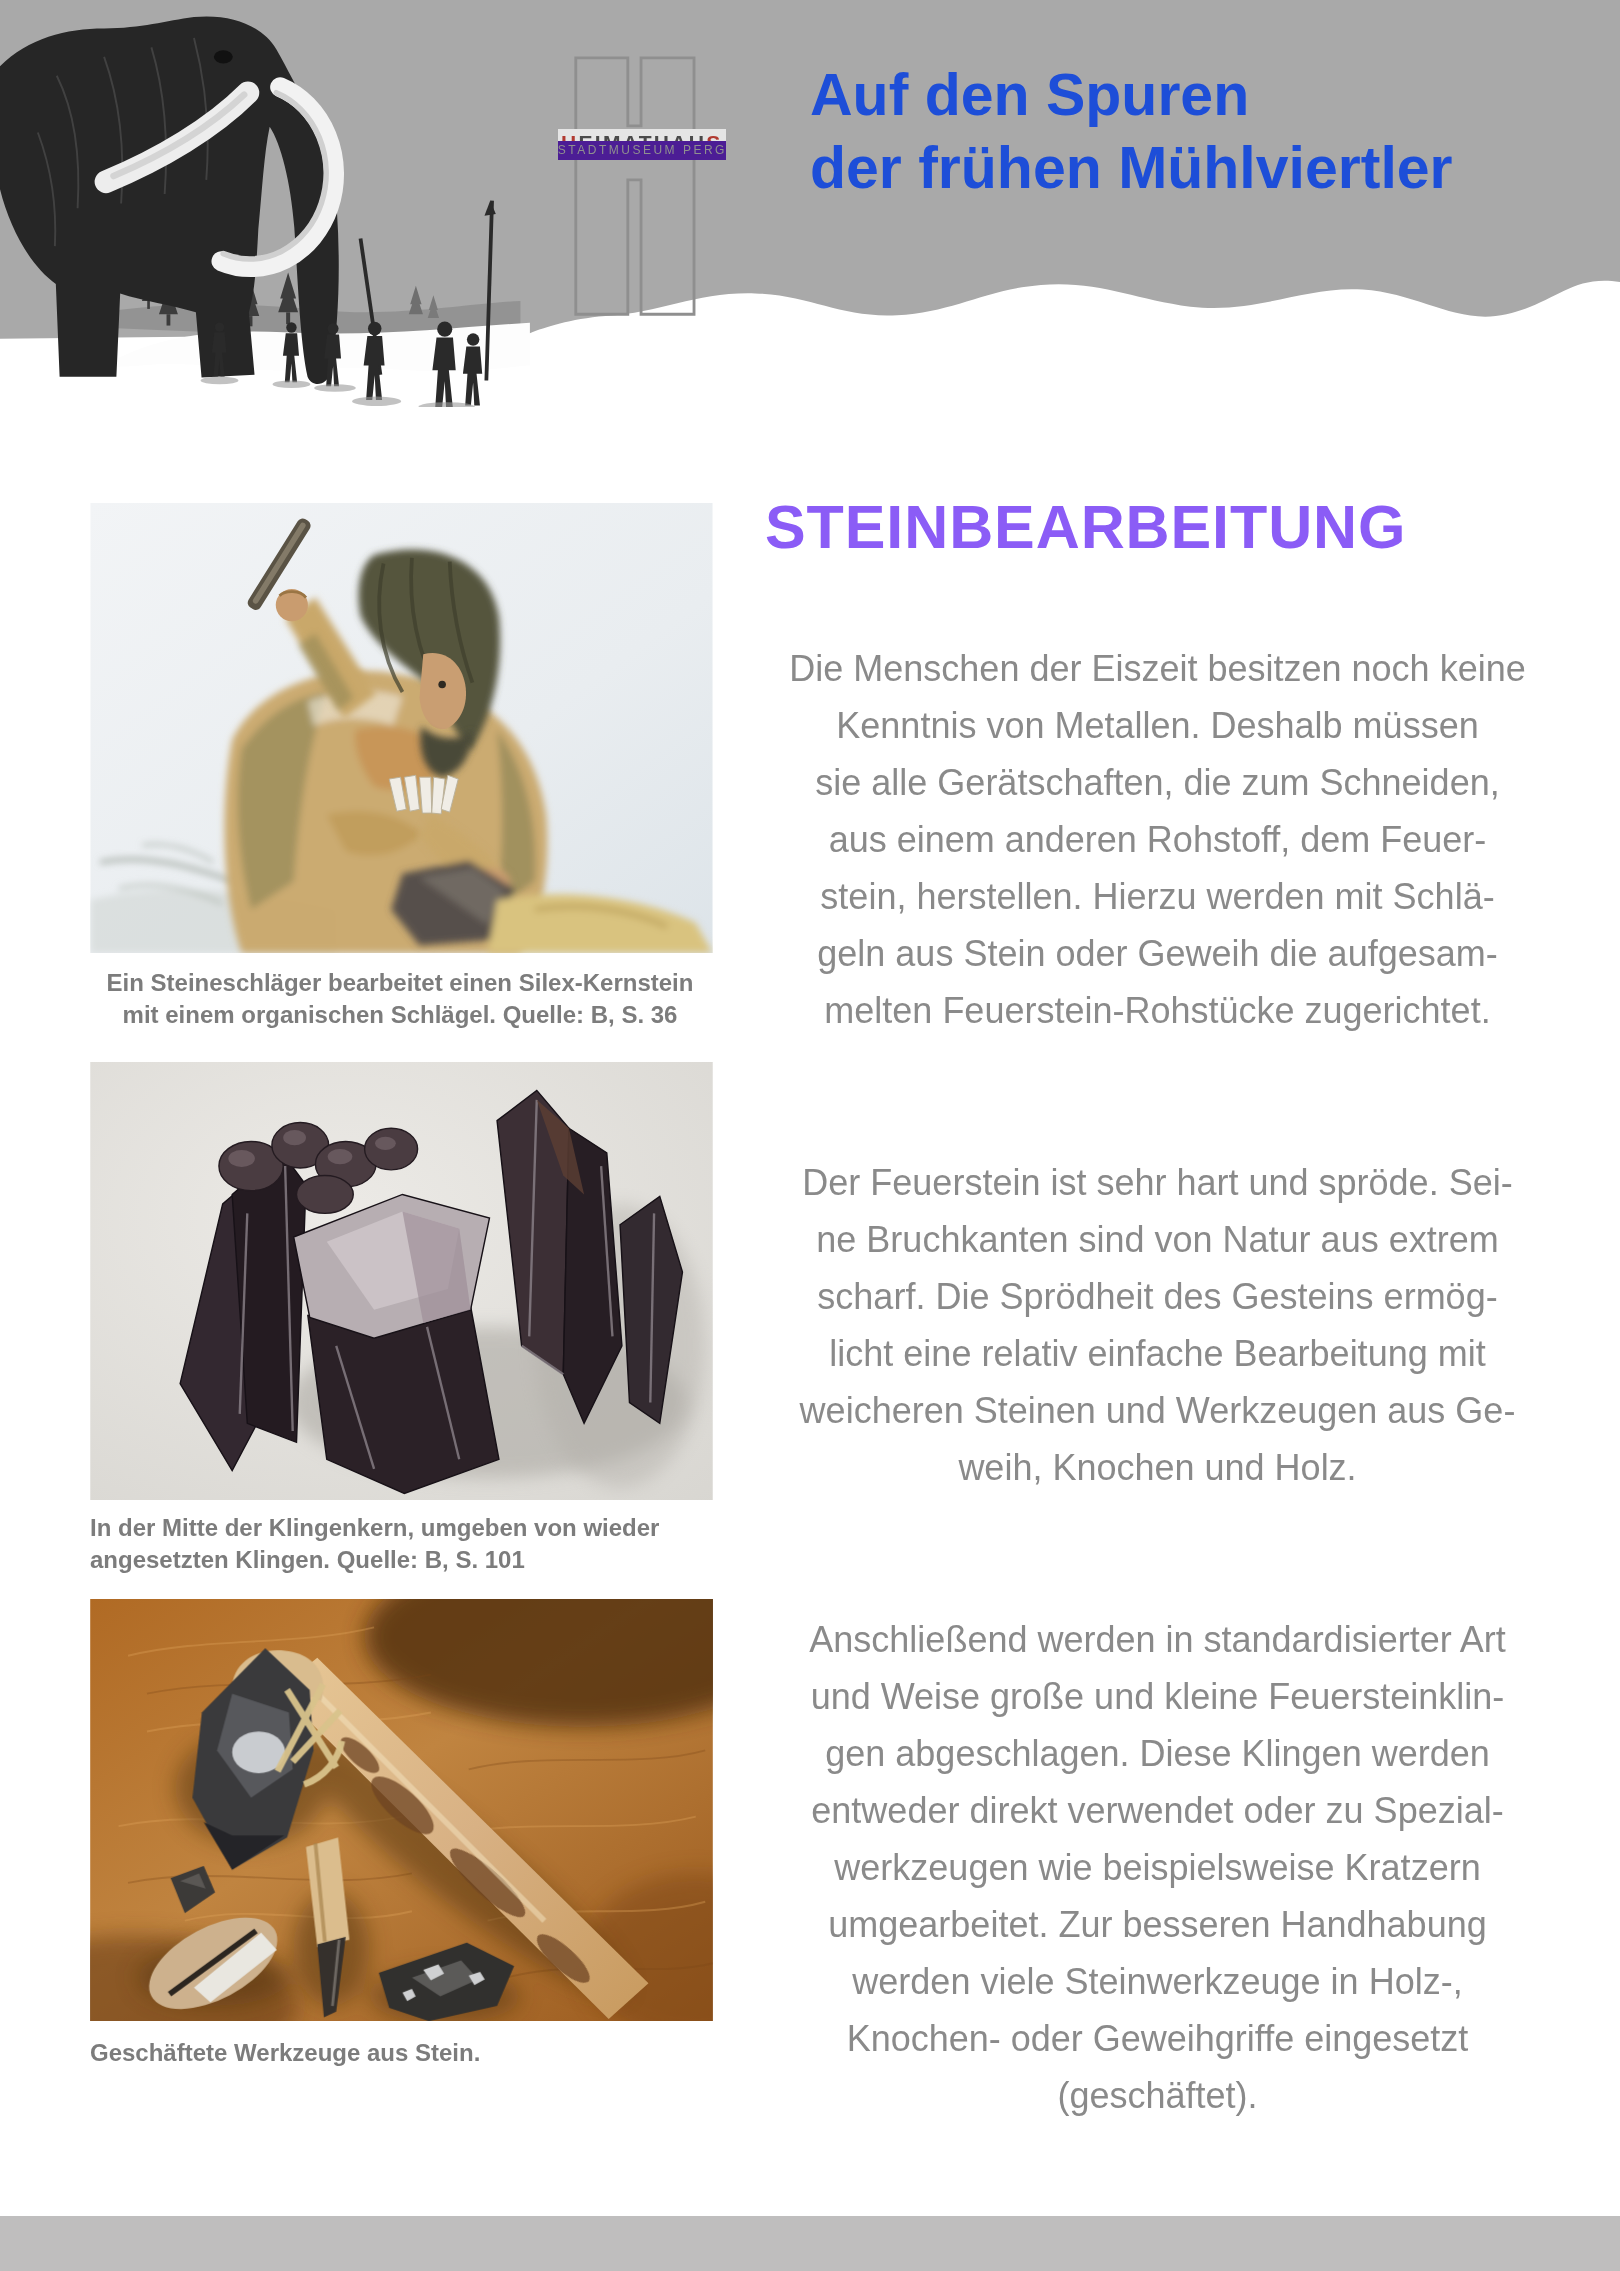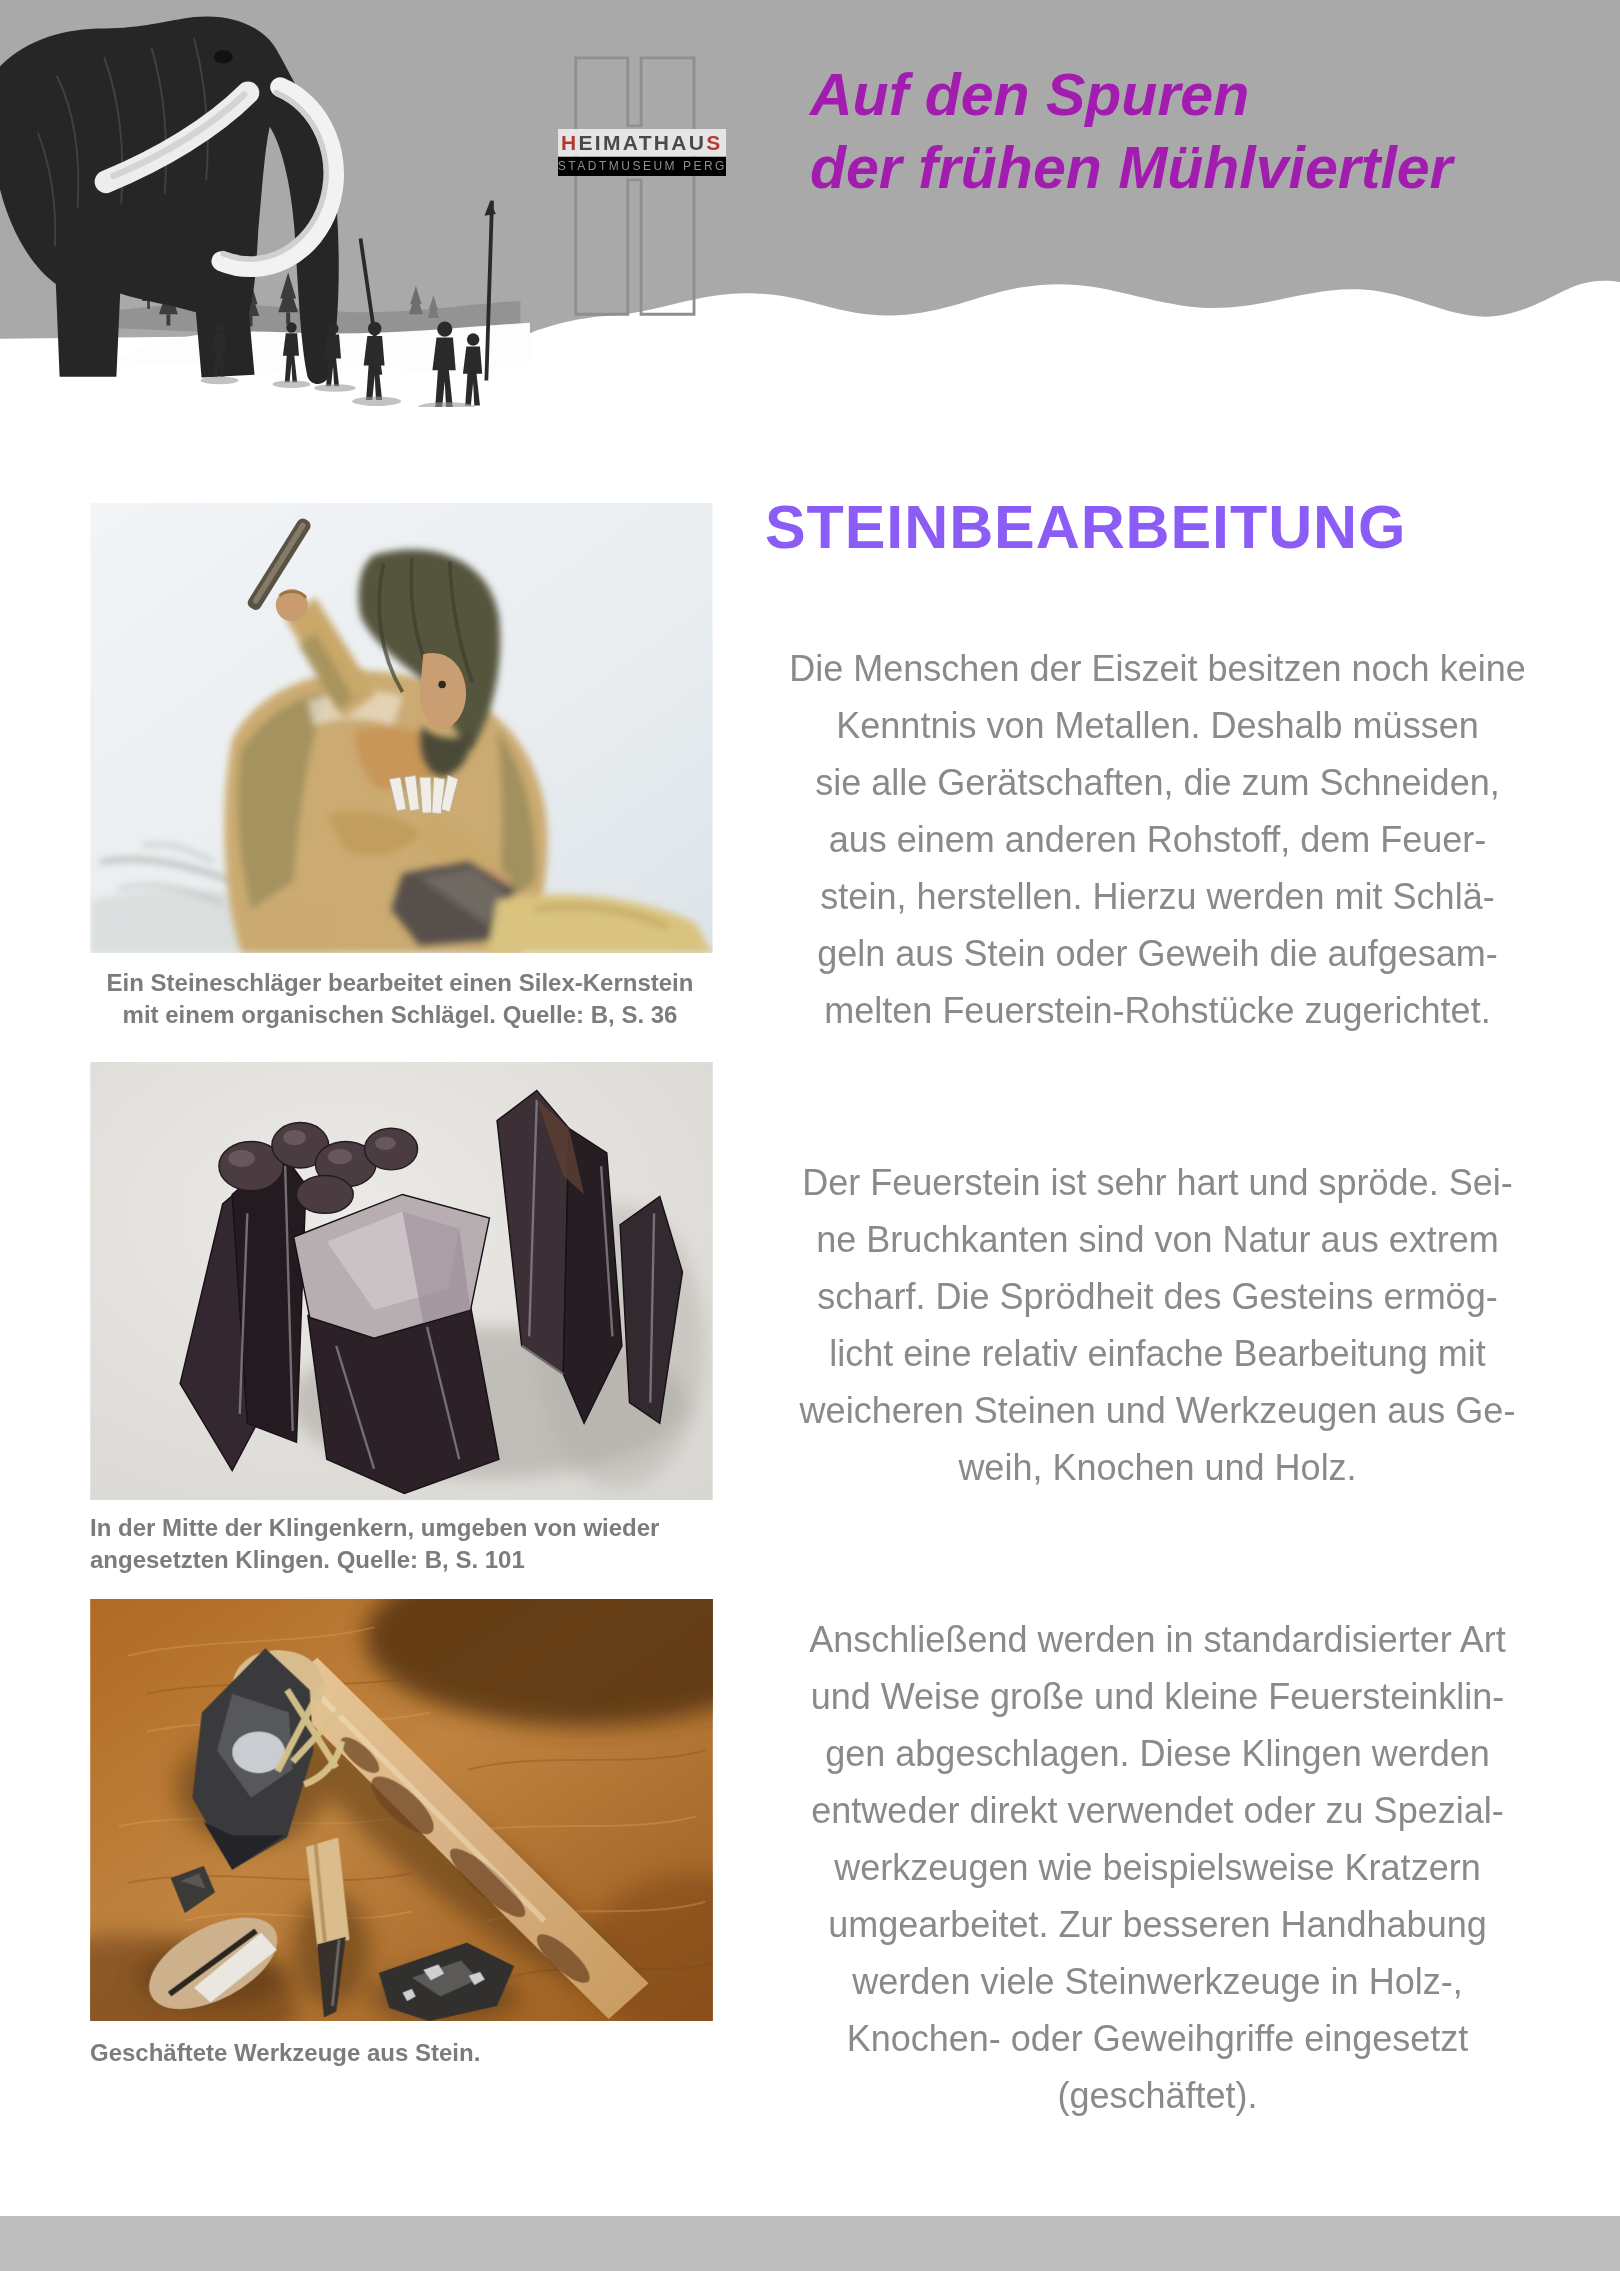--- a/index.html
+++ b/index.html
@@ -26,9 +26,8 @@
   }
   .header-title {
     position:absolute; left:810px; top:59px;
-    font-size:59px; font-weight:bold; line-height:73px; color:#a21caf;
+    font-size:59px; font-weight:bold; line-height:73px; color:#1d4ed8;
     letter-spacing:0px;
-    font-style:italic;
   }
   
   .main-heading {

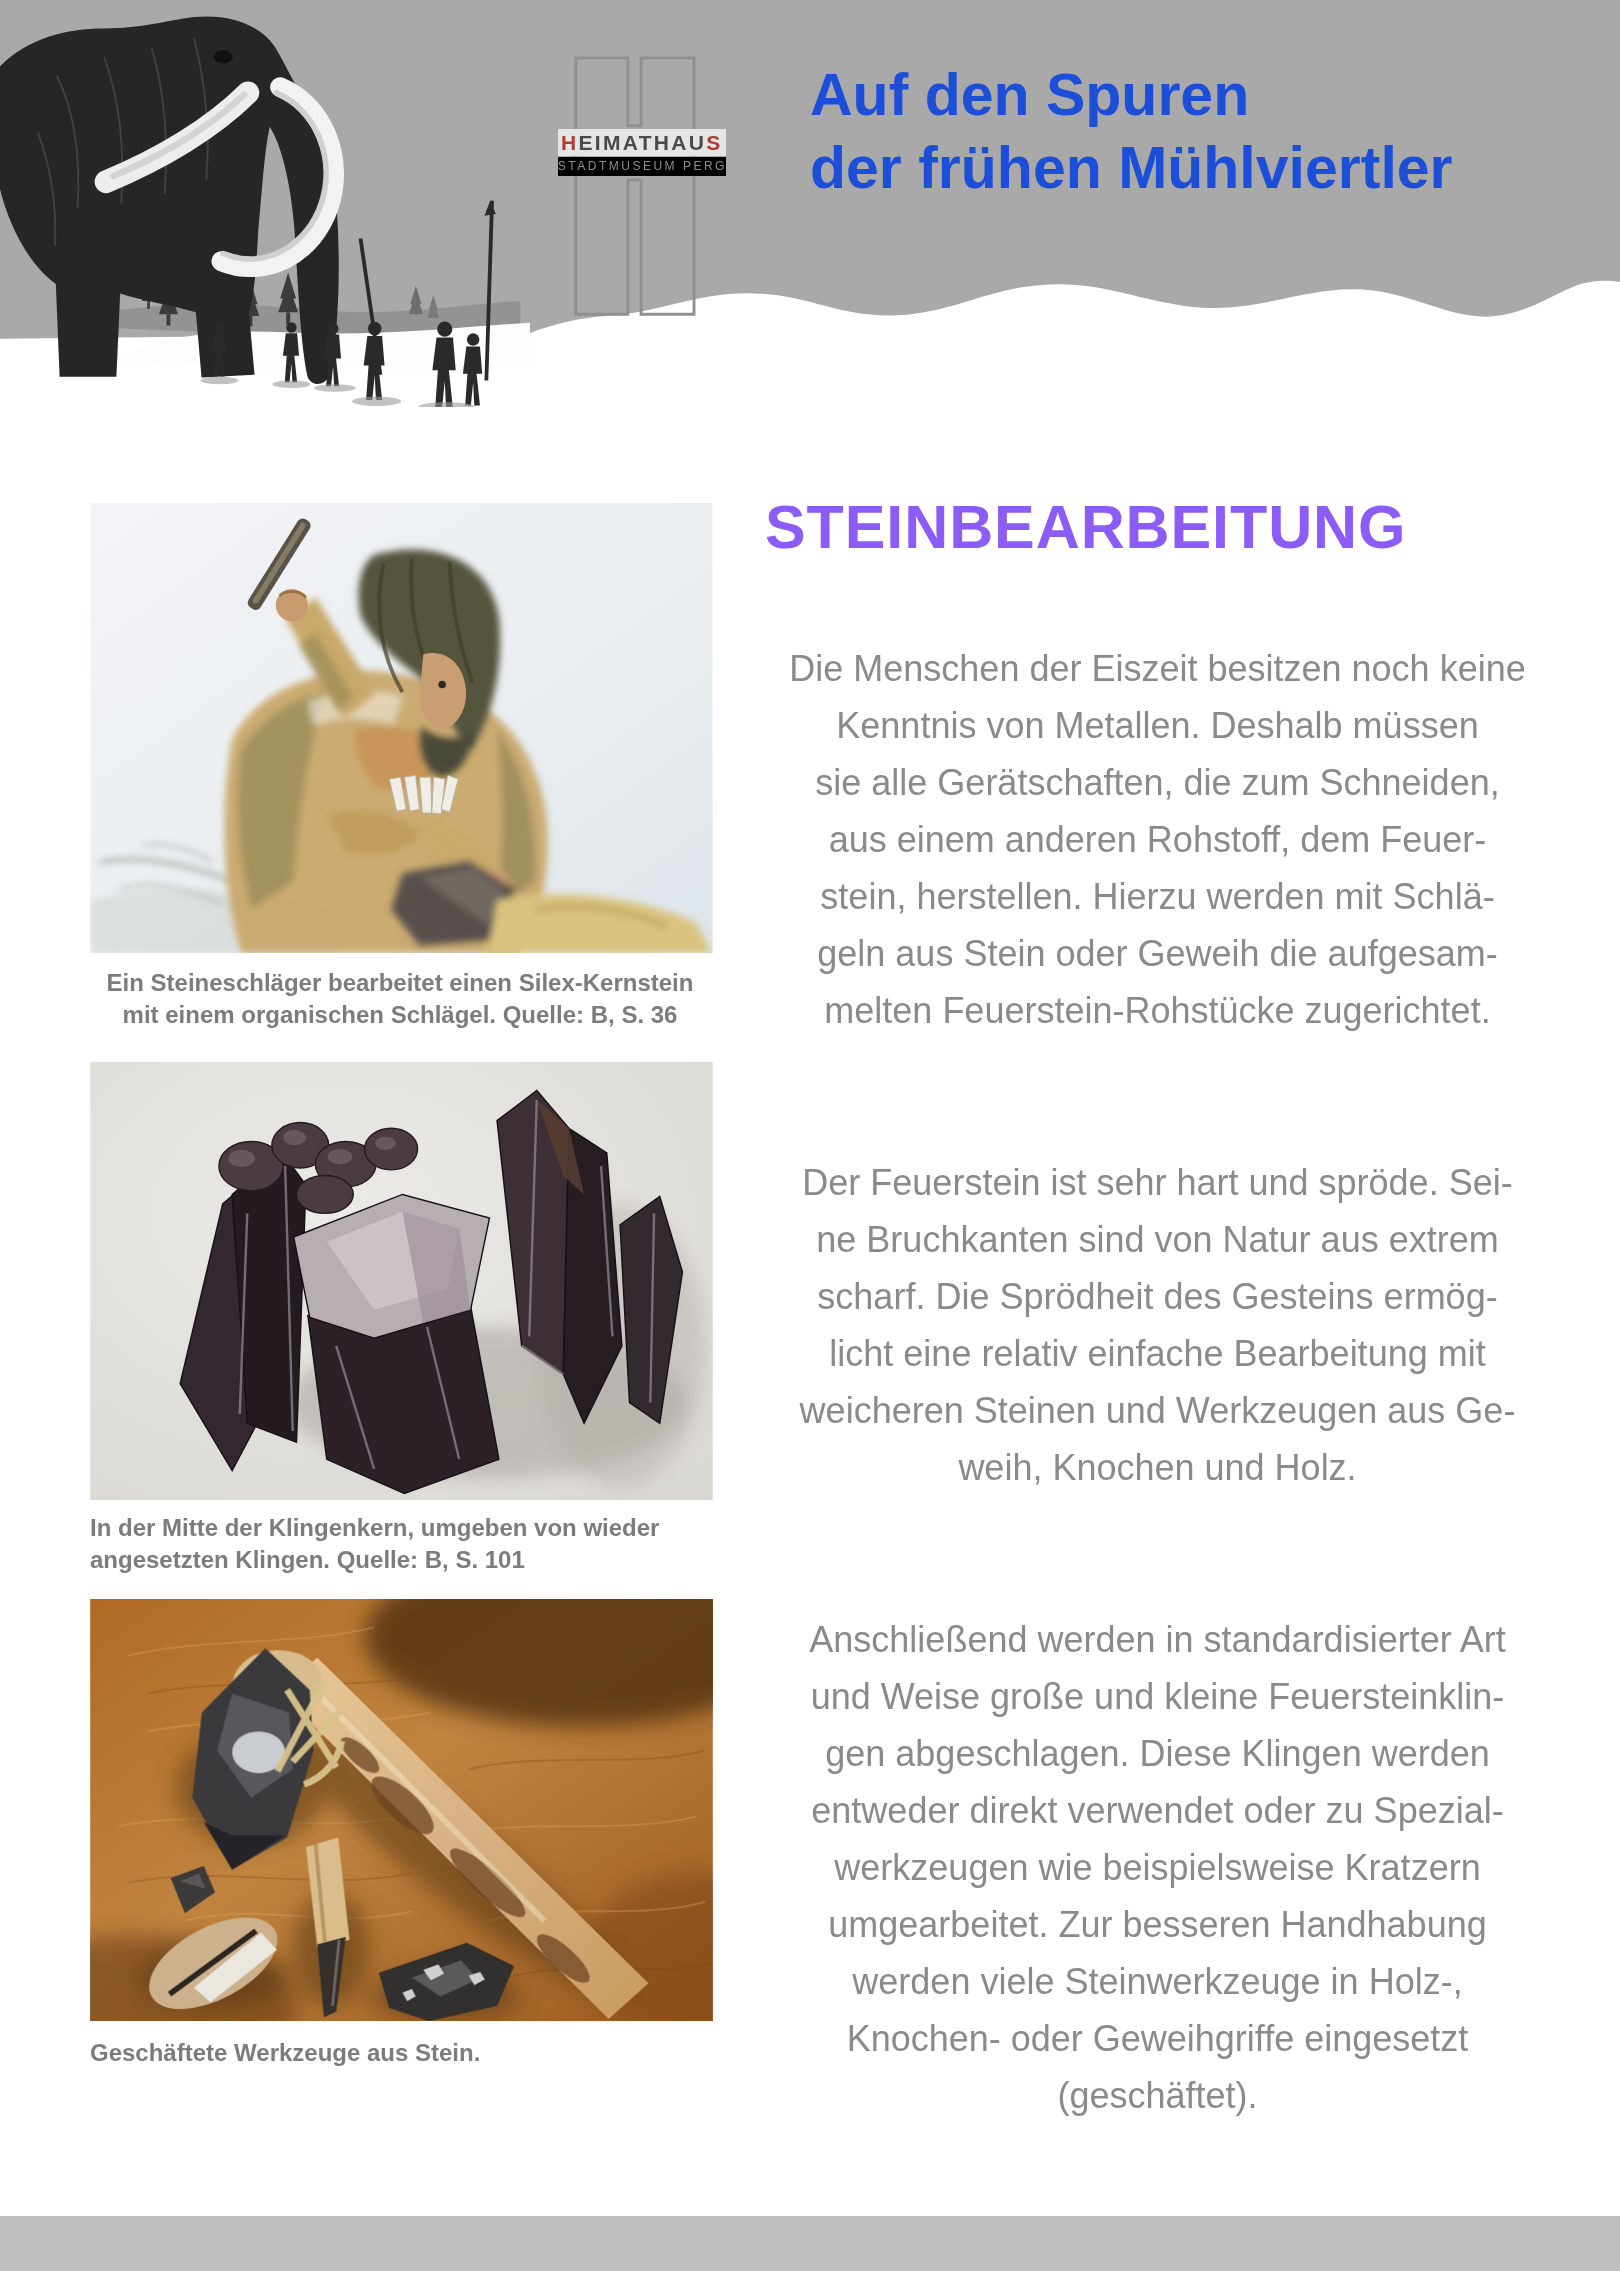--- a/index.html
+++ b/index.html
@@ -20,8 +20,8 @@
   .logo-name { font-size:21px; font-weight:bold; letter-spacing:2.3px; color:#4a4a4a; white-space:nowrap; }
   .logo-name .red { color:#b13a31; }
   .logo-sub {
-    position:absolute; left:-13.2px; top:102px; width:168px; text-align:center;
-    background:#000000; font-size:12px; letter-spacing:2.5px; color:#8f8f8f;
+    position:absolute; left:-13.2px; top:86px; width:168px; text-align:center;
+    background:#4c1d95; font-size:12px; letter-spacing:2.5px; color:#8f8f8f;
     padding:1.9px 0 2.8px 0; white-space:nowrap;
   }
   .header-title {

